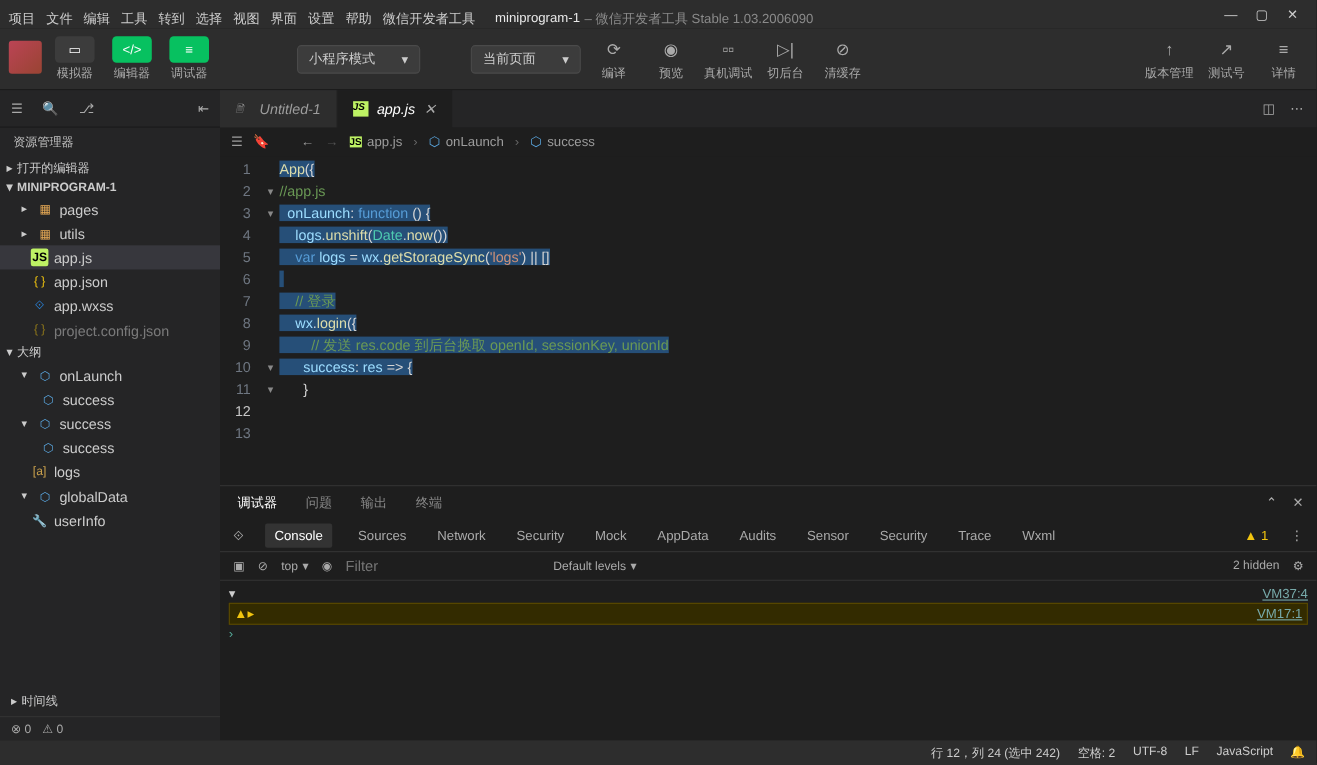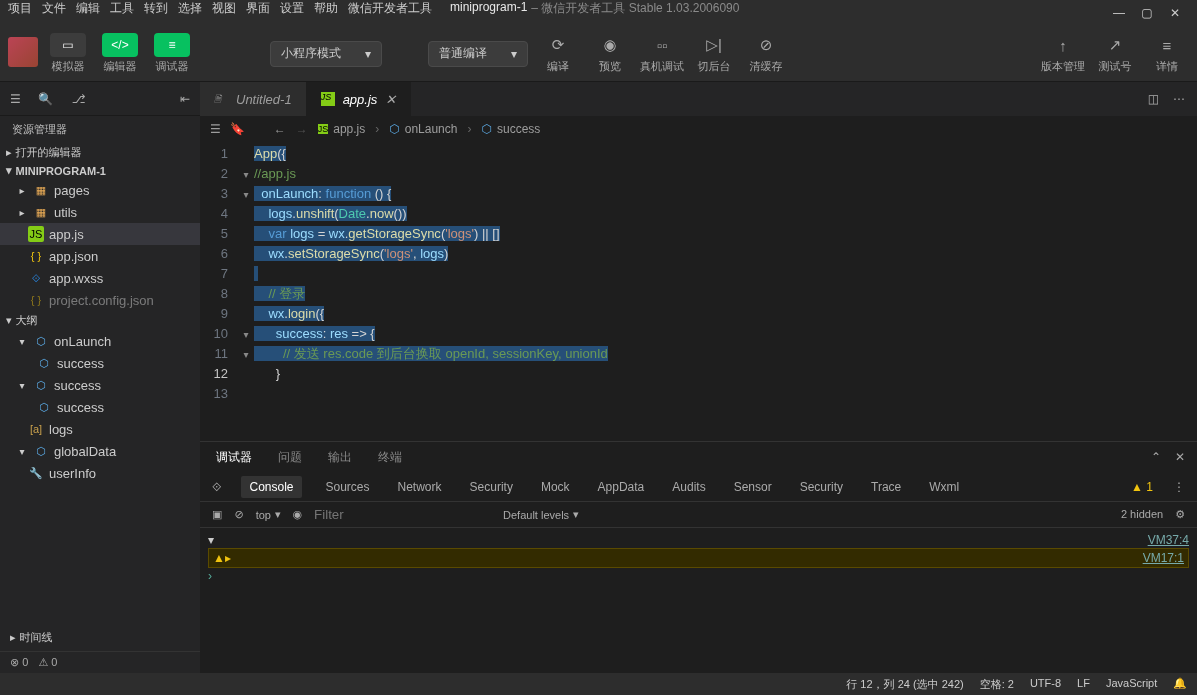--- a/index.html
+++ b/index.html
@@ -4,7 +4,7 @@
 <style>
 *{margin:0;padding:0;box-sizing:border-box;font-family:"Microsoft YaHei",sans-serif;user-select:none}
 body{background:#1e1e1e;color:#ccc;font-size:12px;width:1197px;height:695px;overflow:hidden;display:flex;flex-direction:column}
-.titlebar{height:26px;background:#2d2d2d;display:flex;align-items:flex-start;padding:0 8px;color:#ccc;font-size:12px}
+.titlebar{height:26px;background:#2d2d2d;display:flex;align-items:flex-end;padding:0 8px;color:#ccc;font-size:12px}
 .titlebar .menu-items{display:flex;gap:10px}
 .titlebar .menu-items span{color:#ccc}
 .titlebar .app-title{margin-left:18px;display:flex;gap:4px}

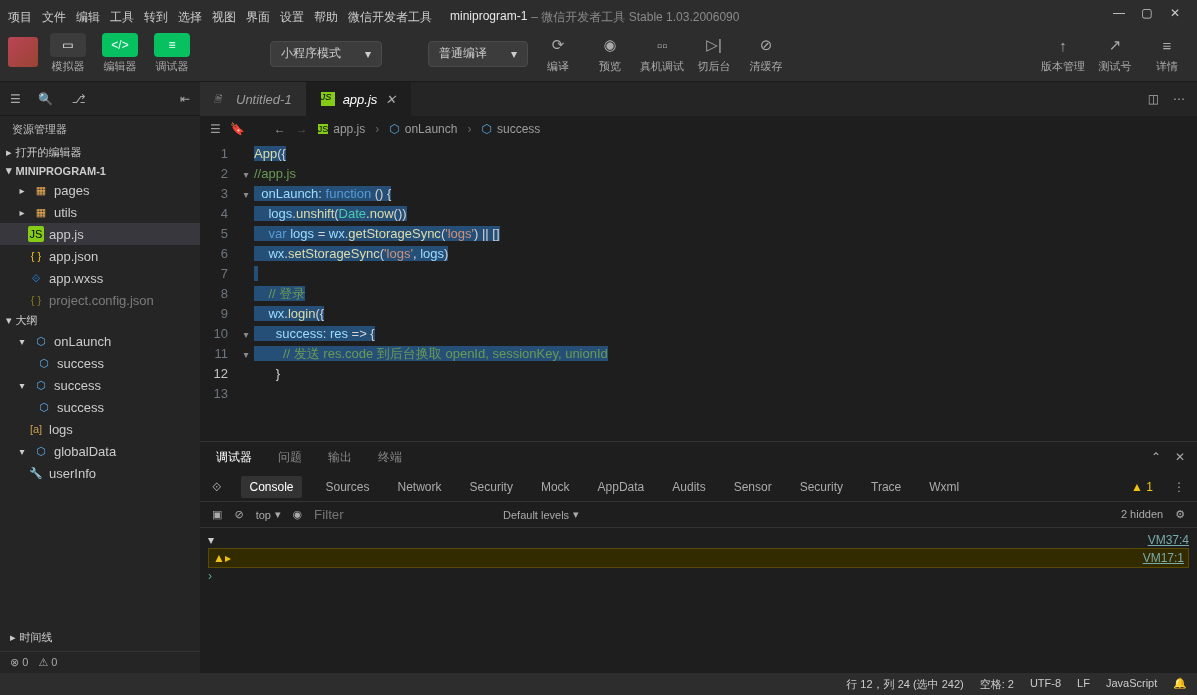--- a/index.html
+++ b/index.html
@@ -141,7 +141,7 @@
     </div>
   <div style="width:30px"></div>
   <div class="dropdown">
-      <span>普通编译</span>
+      <span>当前页面</span>
       <span>▾</span>
     </div>
   <div class="tb-icon">

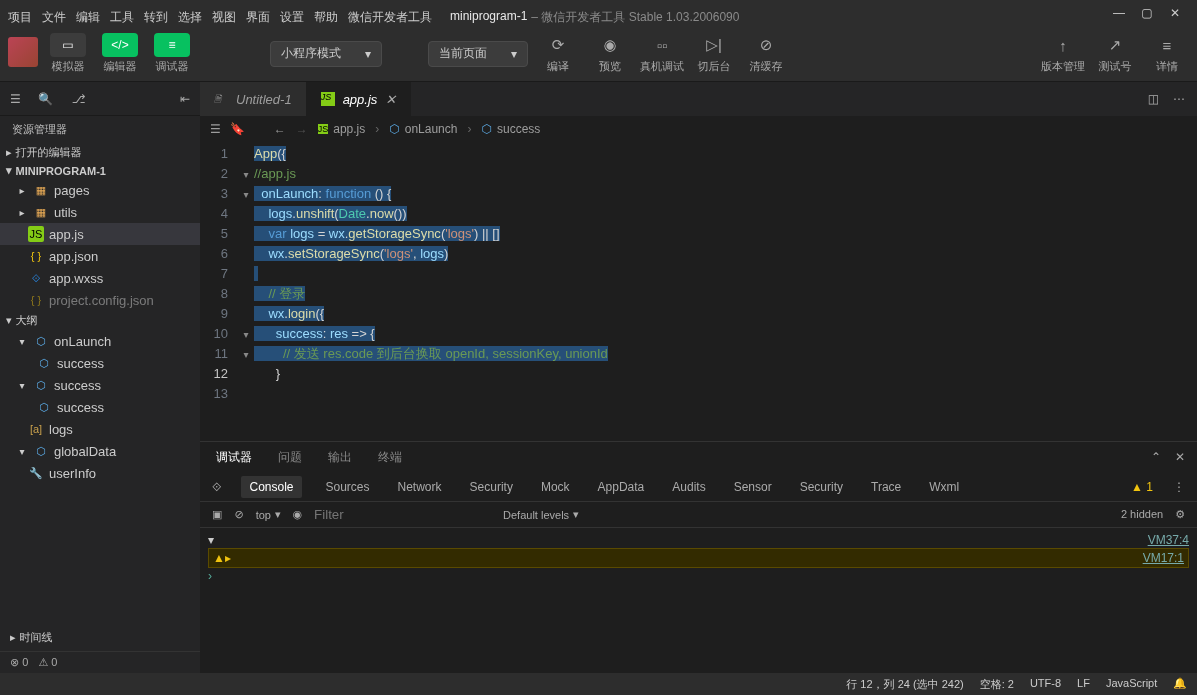--- a/index.html
+++ b/index.html
@@ -37,7 +37,7 @@
 .tree-item .arr{width:12px;color:#ccc;font-size:10px;display:inline-block;text-align:center}
 .tree-item .fi{width:16px;height:16px;display:inline-flex;align-items:center;justify-content:center;font-size:11px;border-radius:2px}
 .fi-folder{color:#e8ab56}
-.fi-js{background:#84cc16;color:#000;font-size:9px;font-weight:normal}
+.fi-js{background:#bef264;color:#000;font-size:9px;font-weight:bold}
 .fi-json{color:#f1c40f}
 .fi-wxss{color:#2980d6}
 .fi-cube{color:#5aa7e0}

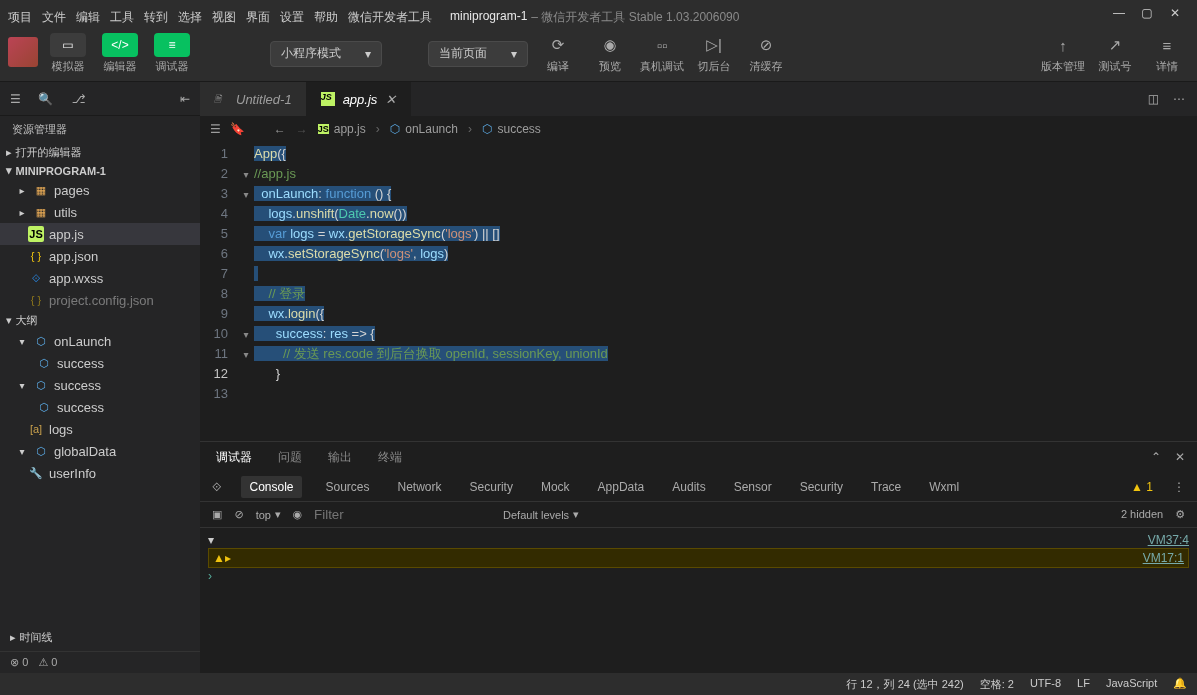--- a/index.html
+++ b/index.html
@@ -346,7 +346,6 @@
           <div class="code-line"><span class="hl">  <span class="tk-prop">onLaunch</span><span class="tk-op">: </span><span class="tk-kw">function</span><span class="tk-op"> () {</span></span></div>
           <div class="code-line"><span class="hl">    <span class="tk-var">logs</span><span class="tk-op">.</span><span class="tk-fn">unshift</span><span class="tk-op">(</span><span class="tk-obj">Date</span><span class="tk-op">.</span><span class="tk-fn">now</span><span class="tk-op">())</span></span></div>
           <div class="code-line"><span class="hl">    <span class="tk-kw">var</span> <span class="tk-var">logs</span> <span class="tk-op">=</span> <span class="tk-var">wx</span><span class="tk-op">.</span><span class="tk-fn">getStorageSync</span><span class="tk-op">(</span><span class="tk-str">'logs'</span><span class="tk-op">) || []</span></span></div>
-          <div class="code-line"><span class="hl">    <span class="tk-var">wx</span><span class="tk-op">.</span><span class="tk-fn">setStorageSync</span><span class="tk-op">(</span><span class="tk-str">'logs'</span><span class="tk-op">, </span><span class="tk-var">logs</span><span class="tk-op">)</span></span></div>
           <div class="code-line"><span class="hl"> </span></div>
           <div class="code-line"><span class="hl">    <span class="tk-comment">// 登录</span></span></div>
           <div class="code-line"><span class="hl">    <span class="tk-var">wx</span><span class="tk-op">.</span><span class="tk-fn">login</span><span class="tk-op">({</span></span></div>

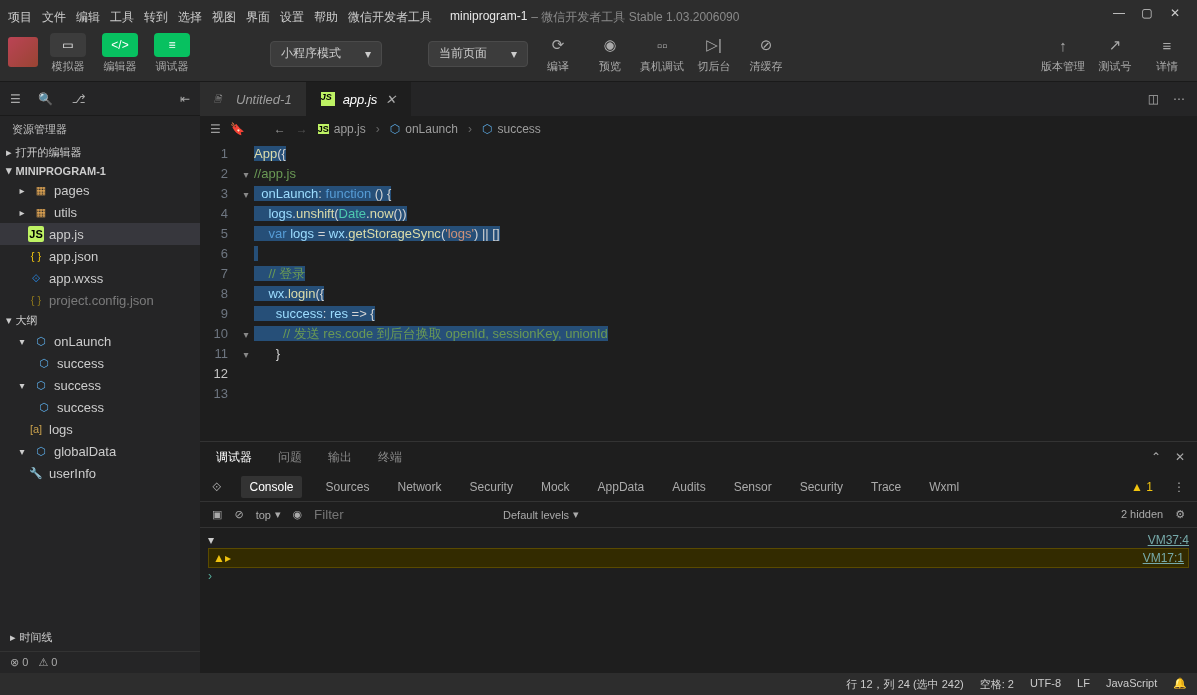--- a/index.html
+++ b/index.html
@@ -349,8 +349,8 @@
           <div class="code-line"><span class="hl"> </span></div>
           <div class="code-line"><span class="hl">    <span class="tk-comment">// 登录</span></span></div>
           <div class="code-line"><span class="hl">    <span class="tk-var">wx</span><span class="tk-op">.</span><span class="tk-fn">login</span><span class="tk-op">({</span></span></div>
+          <div class="code-line"><span class="hl">        <span class="tk-comment">// 发送 res.code 到后台换取 openId, sessionKey, unionId</span></span></div>
           <div class="code-line"><span class="hl">      <span class="tk-prop">success</span><span class="tk-op">: </span><span class="tk-var">res</span> <span class="tk-op">=&gt; {</span></span></div>
-          <div class="code-line"><span class="hl">        <span class="tk-comment">// 发送 res.code 到后台换取 openId, sessionKey, unionId</span></span></div>
           <div class="code-line">      <span class="tk-op">}</span></div>
         </div>
     </div>

